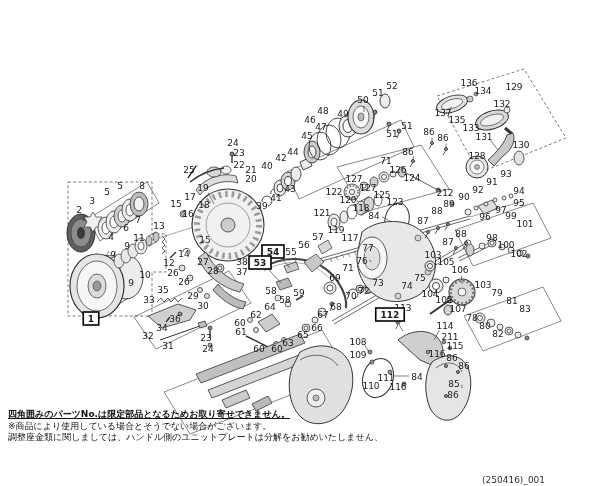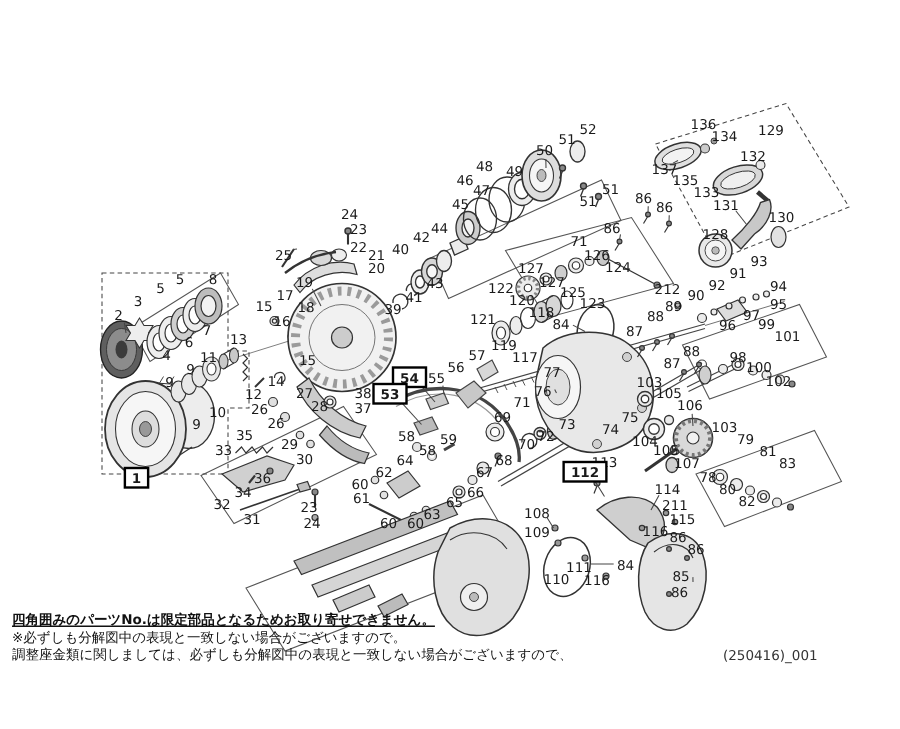--- a/index.html
+++ b/index.html
@@ -880,7 +880,7 @@
 
 <div class="notes">
   <div class="n0">四角囲みのパーツNo.は限定部品となるためお取り寄せできません。</div>
-  <div>※必ずしも分解図中の表現と一致しない場合がございますので。</div>
+  <div>※商品により使用している場合とそうでない場合がございます。</div>
   <div>調整座金類に関しましては、必ずしも分解図中の表現と一致しない場合がございますので、</div>
 </div>
 <div class="docnum">(250416)_001</div>

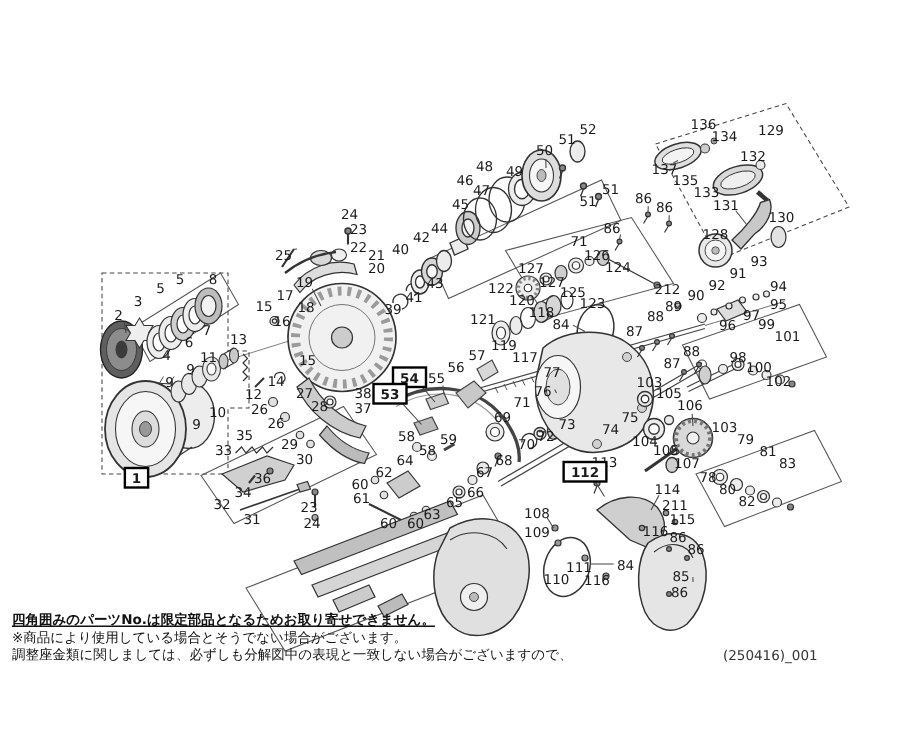--- a/index.html
+++ b/index.html
@@ -881,7 +881,7 @@
 <div class="notes">
   <div class="n0">四角囲みのパーツNo.は限定部品となるためお取り寄せできません。</div>
   <div>※商品により使用している場合とそうでない場合がございます。</div>
-  <div>調整座金類に関しましては、必ずしも分解図中の表現と一致しない場合がございますので、</div>
+  <div>調整座金類に関しましては、ハンドル側のユニットプレートは分解をお勧めいたしません、</div>
 </div>
 <div class="docnum">(250416)_001</div>
 </div>

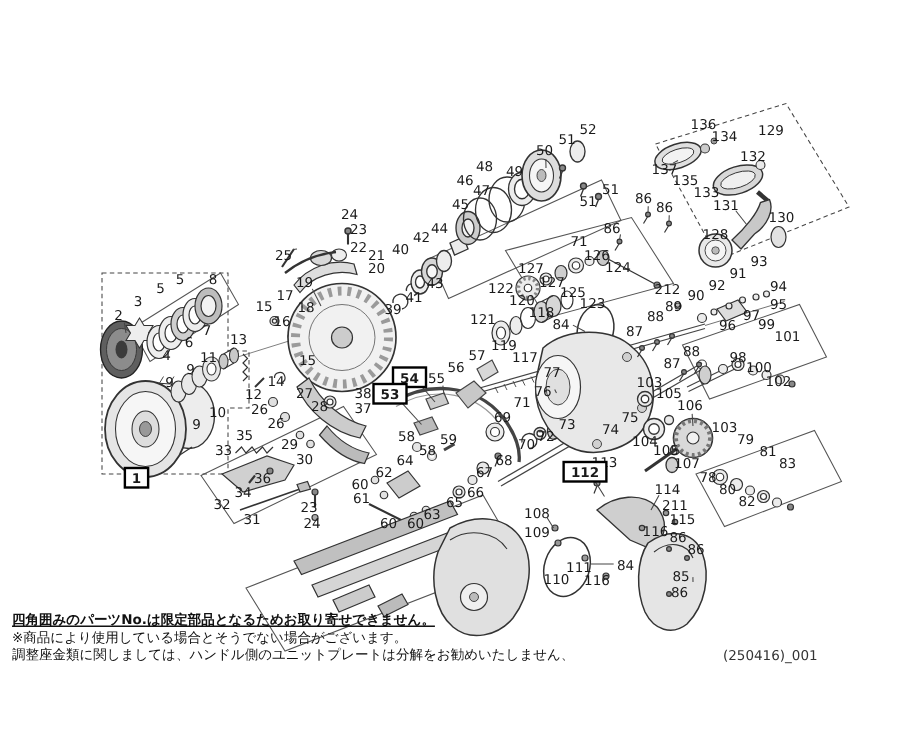--- a/index.html
+++ b/index.html
@@ -15,7 +15,7 @@
   }
   .notes .n0{font-weight:bold;text-decoration:underline;}
   .docnum{
-    position:absolute;left:482px;top:433px;font-size:9px;color:#333;
+    position:absolute;left:482px;top:475px;font-size:9px;color:#333;
   }
 </style>
 </head>

